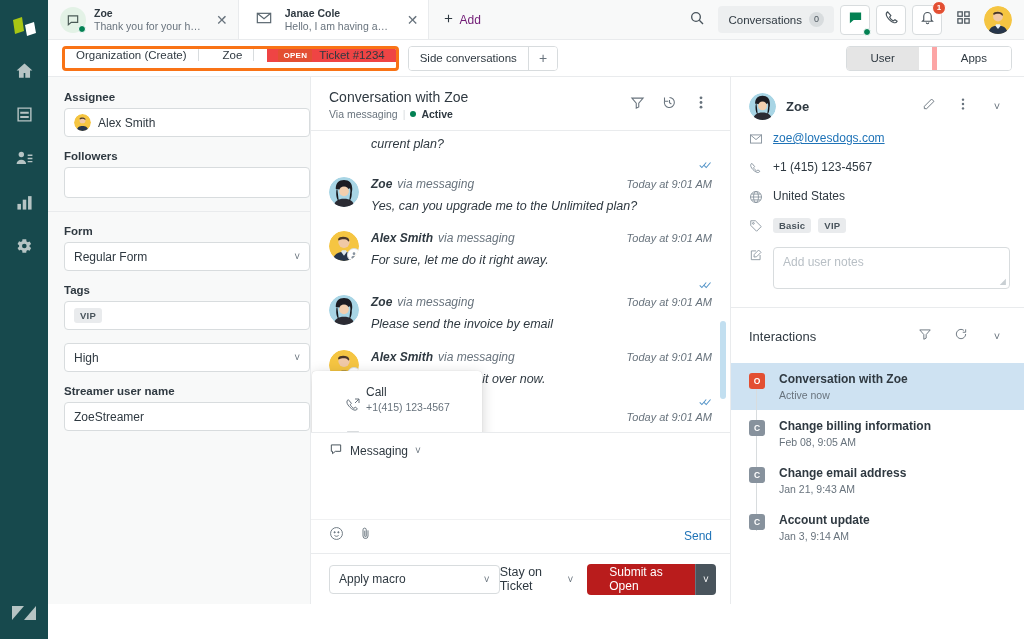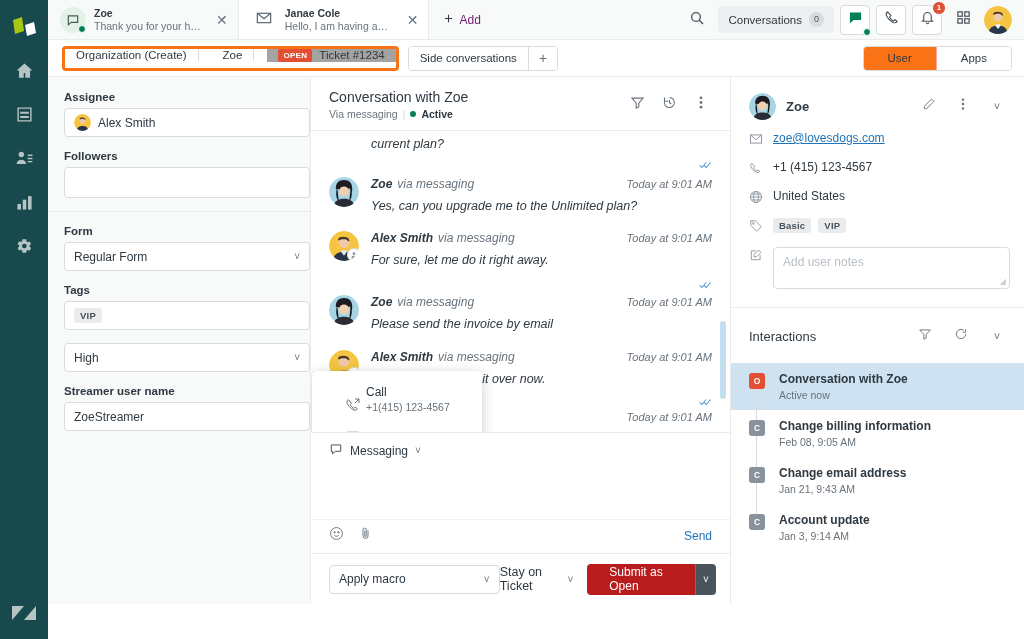--- a/index.html
+++ b/index.html
@@ -106,7 +106,7 @@
     border-right: 1px solid #d8dcde; background: #fff; cursor: pointer; white-space: nowrap;
   }
   .crumb:last-child { border-right: none; }
-  .crumb.active { background: #a3a3a3; }
+  .crumb.active { background: #ef4444; }
   .crumb-open {
     background: #e34f32; color: #fff; font-size: 8px; font-weight: 700;
     padding: 2px 5px; border-radius: 2px; letter-spacing: .3px;

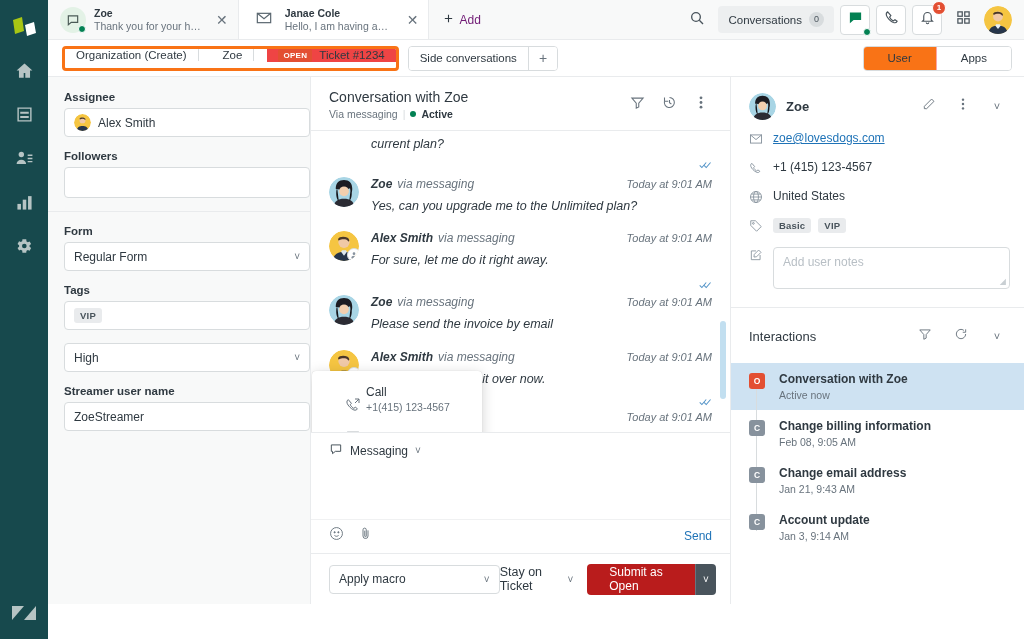--- a/index.html
+++ b/index.html
@@ -117,7 +117,7 @@
     padding: 0 24px; font-size: 11.5px; color: #2f3941;
     display: flex; align-items: center; background: #fff; cursor: pointer;
   }
-  .seg.active { background: #f97316; }
+  .seg.active { background: #e5e5e5; }
   .seg + .seg { border-left: 1px solid #fca5a5; }
 
   

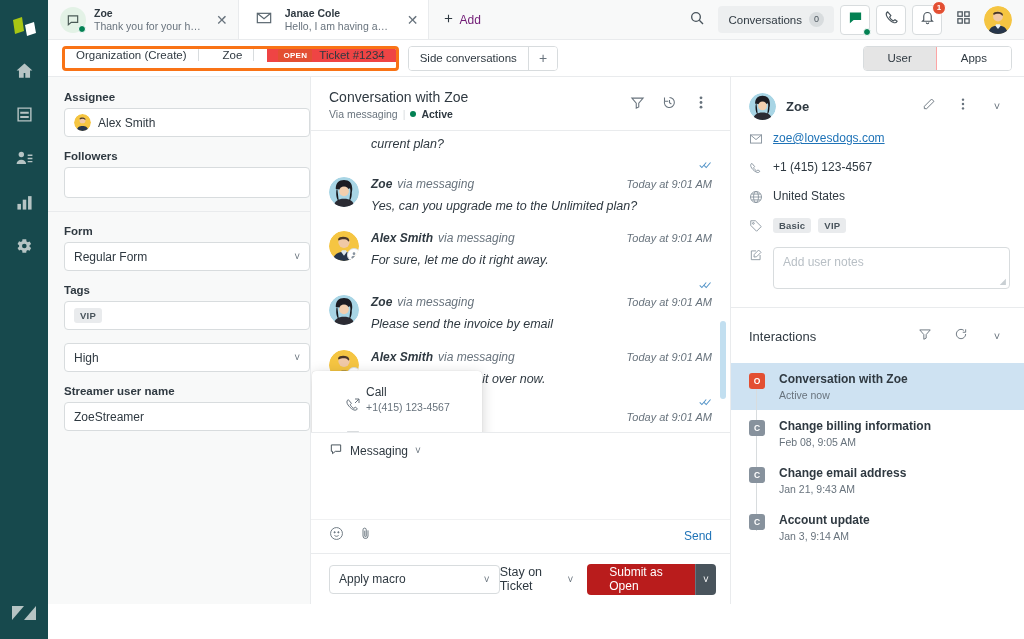--- a/index.html
+++ b/index.html
@@ -118,7 +118,7 @@
     display: flex; align-items: center; background: #fff; cursor: pointer;
   }
   .seg.active { background: #e5e5e5; }
-  .seg + .seg { border-left: 1px solid #fca5a5; }
+  .seg + .seg { border-left: 5px solid #fca5a5; margin-left: 13px; }
 
   
   .body { flex: 1; display: flex; min-height: 0; }

